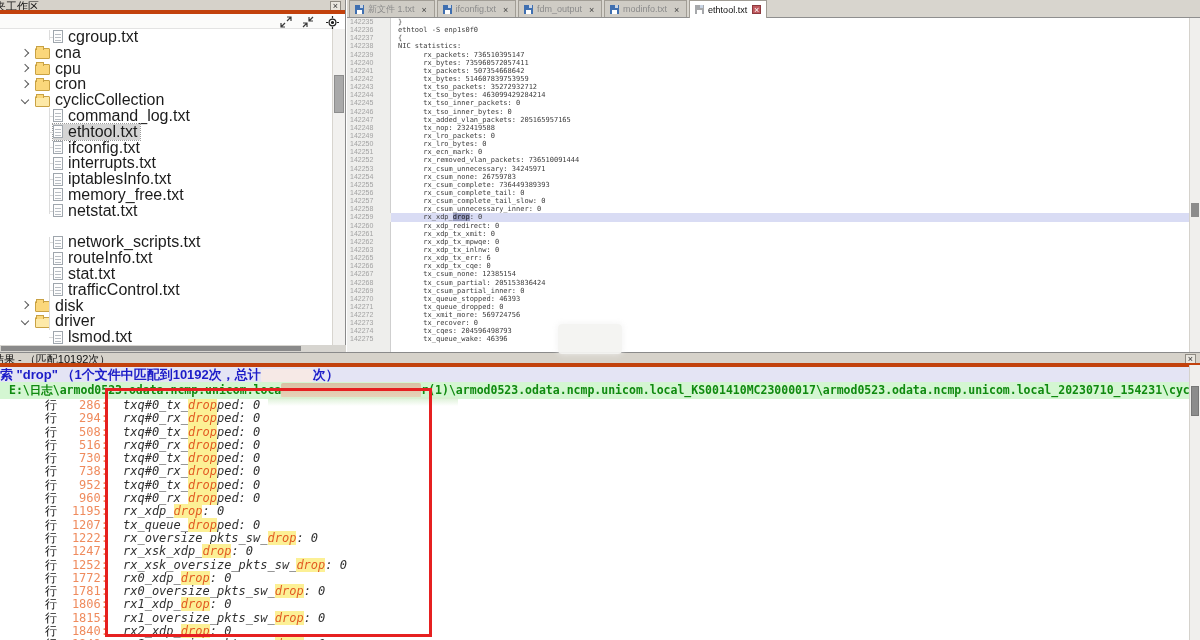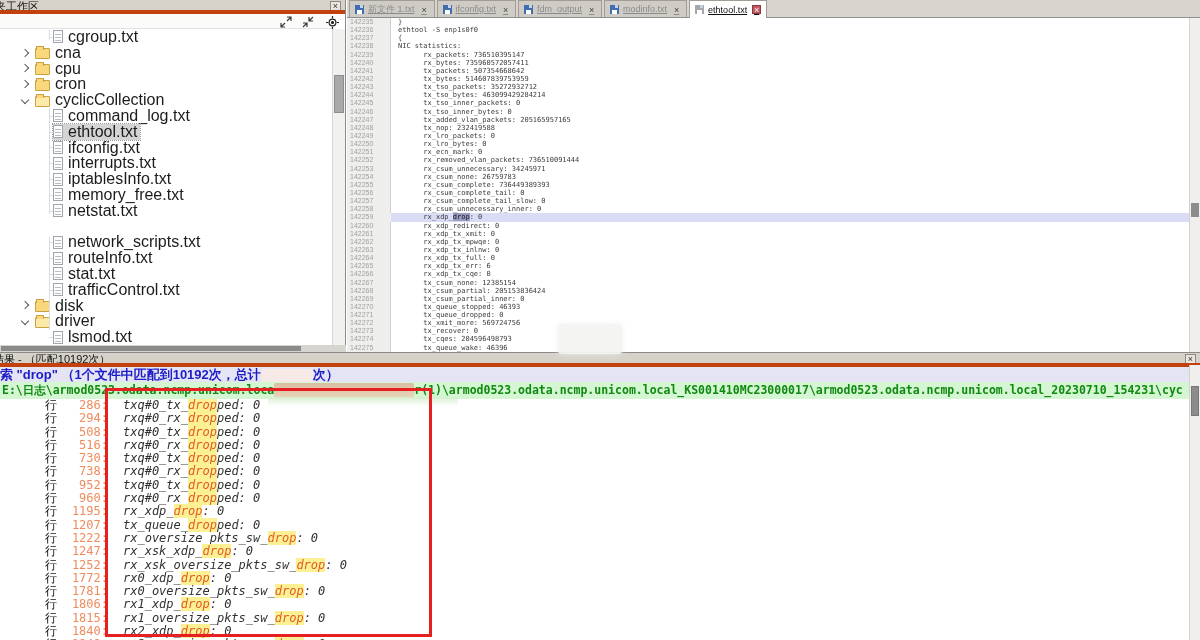--- a/index.html
+++ b/index.html
@@ -48,7 +48,7 @@
   
   #editor{position:absolute;left:347px;top:0;width:853px;height:352px;background:#fff;}
   #tabbar{position:absolute;left:0;top:0;width:853px;height:18px;background:#d8d5ce;border-bottom:1px solid #8f8f8f;display:flex;align-items:flex-end;}
-  .tab{height:17px;display:flex;align-items:center;padding:0 5px;background:#cfccc5;border:1px solid #a19d95;border-bottom:none;margin-left:2px;font-size:9px;color:#8b8b8b;white-space:nowrap;text-decoration:underline;}
+  .tab{height:17px;display:flex;align-items:center;padding:0 5px;background:#cfccc5;border:1px solid #a19d95;border-bottom:none;margin-left:2px;font-size:9px;color:#8b8b8b;white-space:nowrap;}
   .tab .floppy{width:9px;height:9px;margin-right:4px;flex:none;position:relative;background:#3f6fb0;}
   .tab .floppy::after{content:"";position:absolute;left:2px;bottom:0;width:5px;height:4px;background:#fff;}
   .tab .floppy::before{content:"";position:absolute;right:1px;top:0;width:3px;height:3px;background:#c8d4e4;}

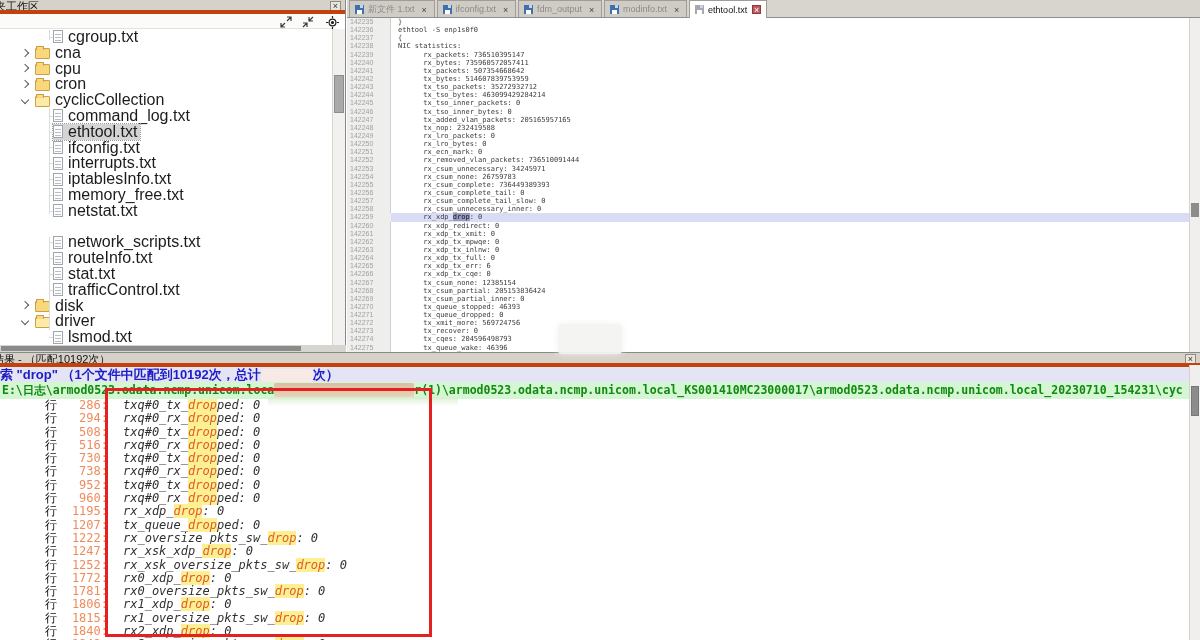--- a/index.html
+++ b/index.html
@@ -411,10 +411,6 @@
     <span class="lcode mono">      rx_xdp_tx_inlnw: 0</span>
   </div>
         <div class="eline">
-    <span class="lnum">142264</span>
-    <span class="lcode mono">      rx_xdp_tx_full: 0</span>
-  </div>
-        <div class="eline">
     <span class="lnum">142265</span>
     <span class="lcode mono">      rx_xdp_tx_err: 6</span>
   </div>

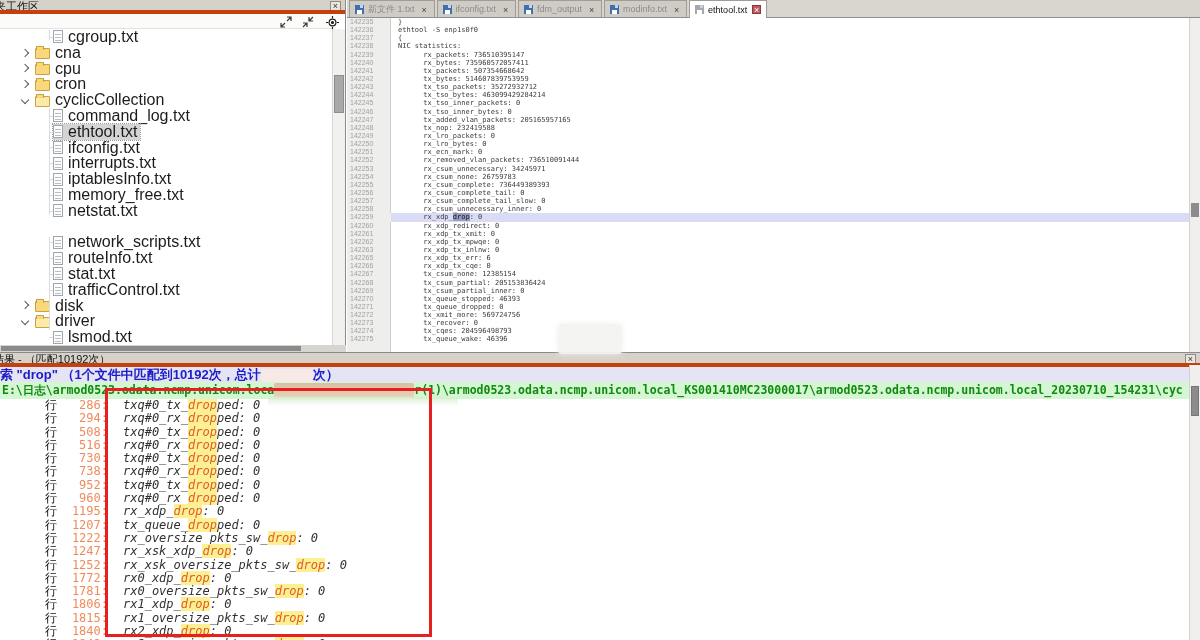--- a/index.html
+++ b/index.html
@@ -74,7 +74,7 @@
   #res-summary .t{margin-left:-13px;display:inline-block;}
   .blob-inline{display:inline-block;vertical-align:middle;}
   #summary-blob{width:52px;height:13px;background:#f6e9e6;border-radius:2px;}
-  #res-path{height:17px;background:var(--path-bg);font-size:11.5px;font-weight:bold;color:var(--path-green);line-height:17px;white-space:nowrap;overflow:hidden;padding-left:2px;}
+  #res-path{height:17px;background:var(--path-bg);font-size:11.5px;font-weight:bold;color:var(--path-green);line-height:17px;white-space:nowrap;overflow:hidden;padding-left:9px;}
   #path-blob{width:140px;height:15px;background:linear-gradient(#d9bfa3,#e8d5ba);border-radius:2px;}
   #res-rows{position:absolute;left:0;top:46px;width:1188px;height:242px;overflow:hidden;font-size:12px;}
   .rrow{height:13.3px;line-height:13.3px;white-space:pre;display:flex;}

